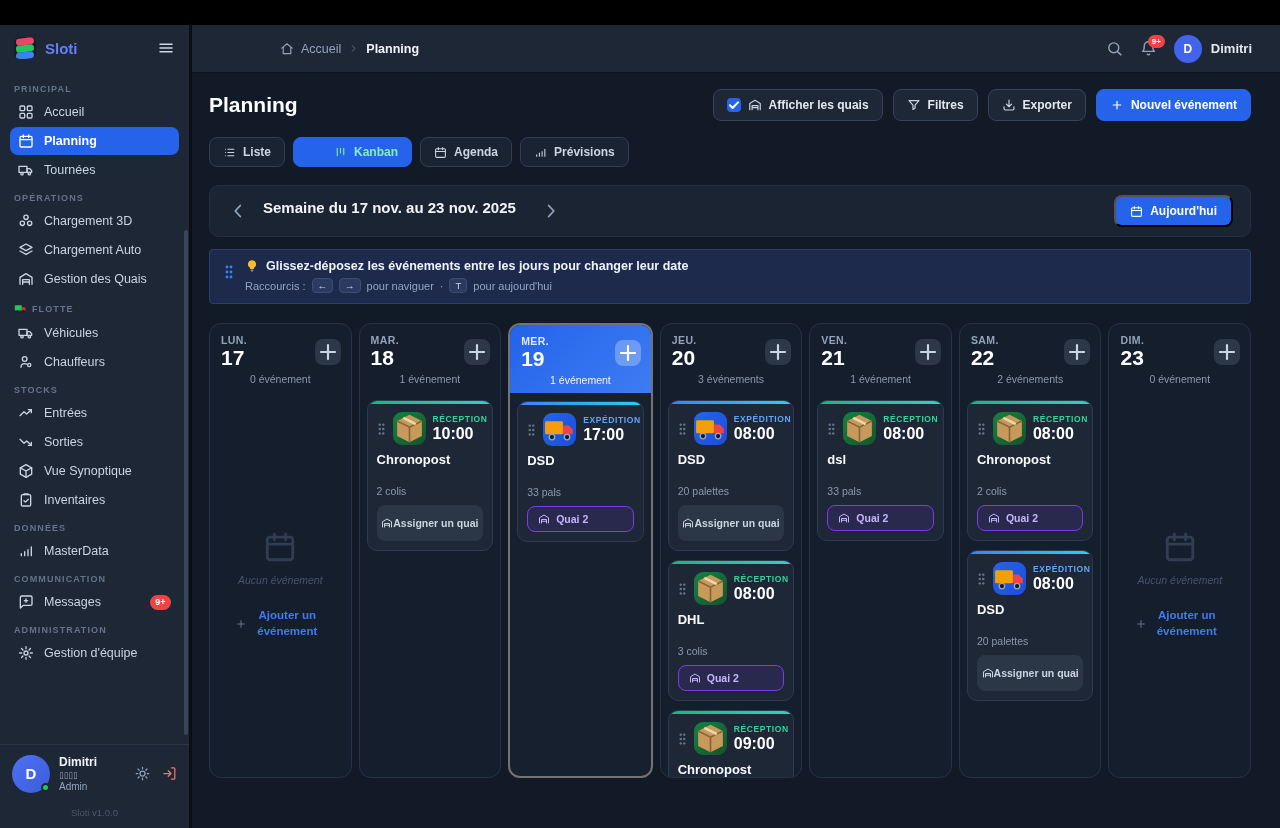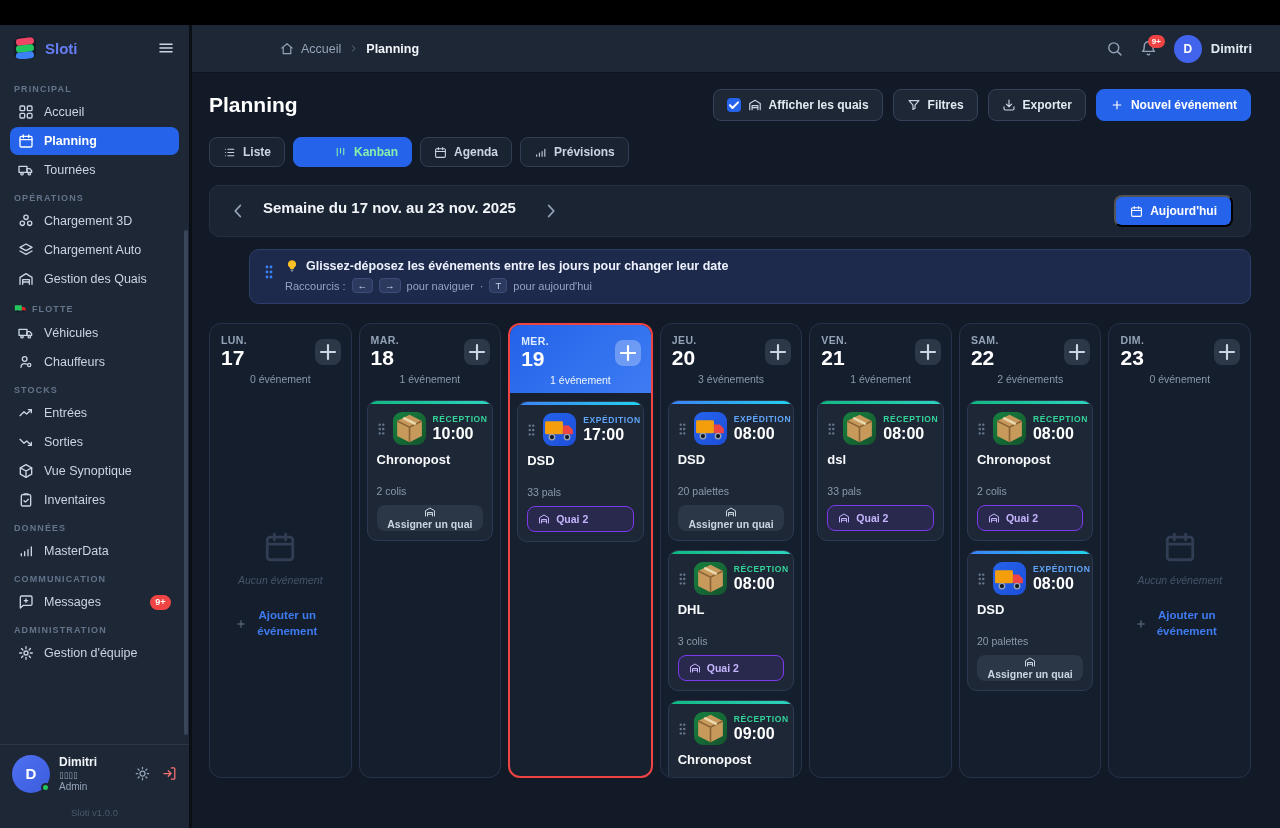--- a/index.html
+++ b/index.html
@@ -76,7 +76,7 @@
   .btn-today { margin-left:auto; height:32px; display:inline-flex; align-items:center; gap:7px; padding:0 14px; background:#2563eb; border-radius:8px; color:#fff; font-size:12px; font-weight:bold; cursor:pointer; }
   .btn-today .ic { width:13px; height:13px; display:flex; }
 
-  .tip { background:#1d2a4b; border:1px solid #2e3d6b; border-radius:10px; padding:9px 14px 10px; margin-bottom:19px; display:flex; gap:11px; align-items:flex-start;margin-left:40px; }
+  .tip { background:#1d2a4b; border:1px solid #2e3d6b; border-radius:4px; padding:9px 14px 10px; margin-bottom:19px; display:flex; gap:11px; align-items:flex-start; }
   .tip-handle { color:#3b82f6; width:10px; height:16px; margin-top:5px; cursor:grab; flex-shrink:0; }
   .tip-title-row { display:flex; align-items:center; gap:7px; }
   .tip-title-row .ic { width:14px; height:14px; display:flex; }

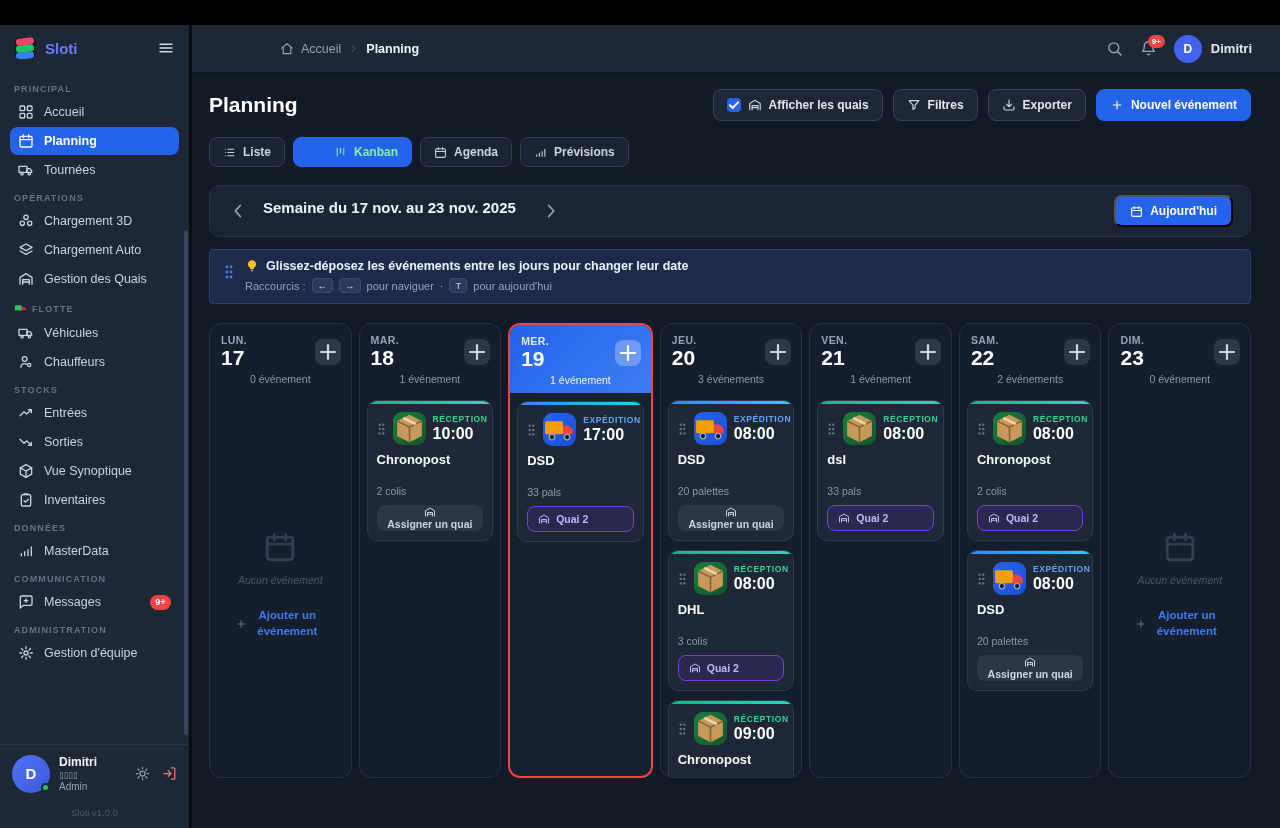--- a/index.html
+++ b/index.html
@@ -87,7 +87,7 @@
   
   .board { display:flex; gap:7px; }
   .col { flex:1; background:#151e2d; border:1px solid #26324a; border-radius:12px; height:455px; display:flex; flex-direction:column; overflow:hidden; min-width:0; }
-  .col.today { border:2px solid #ef4444; background:#16202f; }
+  .col.today { border:2px solid #737373; background:#16202f; }
   .col-head { padding:10px 11px 7px; position:relative; flex-shrink:0; }
   .col.today .col-head { background:linear-gradient(135deg,#2463ea,#3d7cf2); }
   .col-day { color:#94a3b8; font-size:10.5px; font-weight:600; letter-spacing:.4px; }

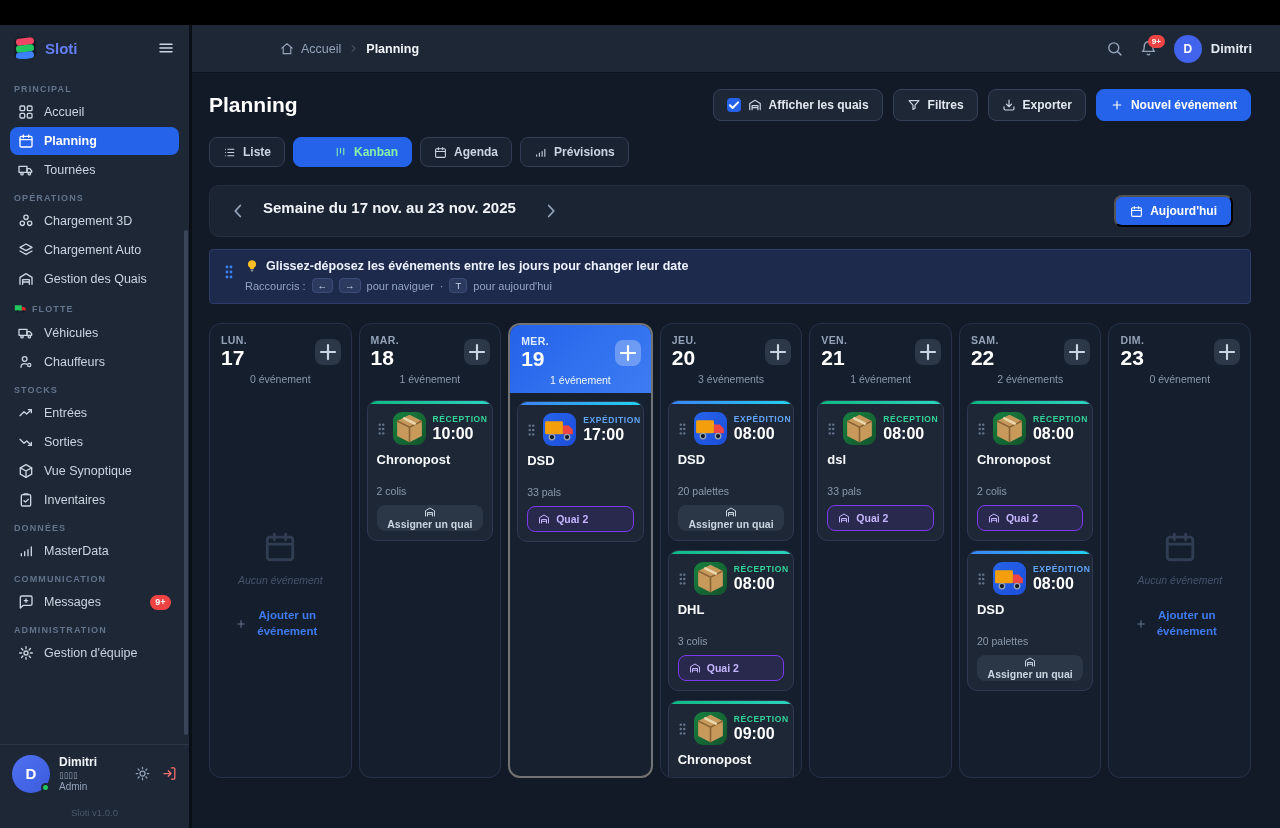--- a/index.html
+++ b/index.html
@@ -118,7 +118,7 @@
   .evt-time { color:#fff; font-size:16px; font-weight:bold; }
   .evt-title { color:#f8fafc; font-size:13px; font-weight:bold; margin-top:7px; }
   .evt-qty { color:#8b99ab; font-size:10.5px; margin-top:18px; }
-  .assign-btn { margin-top:8px; width:100%; height:26px; background:#2b3646; border:none; border-radius:8px; color:#cbd5e1; font-size:10.5px; font-weight:600; display:flex; align-items:center; justify-content:center; cursor:pointer; font-family:inherit;flex-direction:column; }
+  .assign-btn { margin-top:8px; width:100%; height:36px; background:#2b3646; border:none; border-radius:8px; color:#cbd5e1; font-size:10.5px; font-weight:600; display:flex; align-items:center; justify-content:center; cursor:pointer; font-family:inherit; }
   .assign-btn .ic, .dock-badge .ic { width:12px; height:12px; display:flex; }
   .dock-badge { margin-top:8px; height:26px; border:1px solid #7c3aed; background:rgba(124,58,237,.13); border-radius:8px; color:#c4b5fd; font-size:10.5px; font-weight:600; display:flex; align-items:center; gap:6px; padding:0 10px; cursor:pointer; }
 

